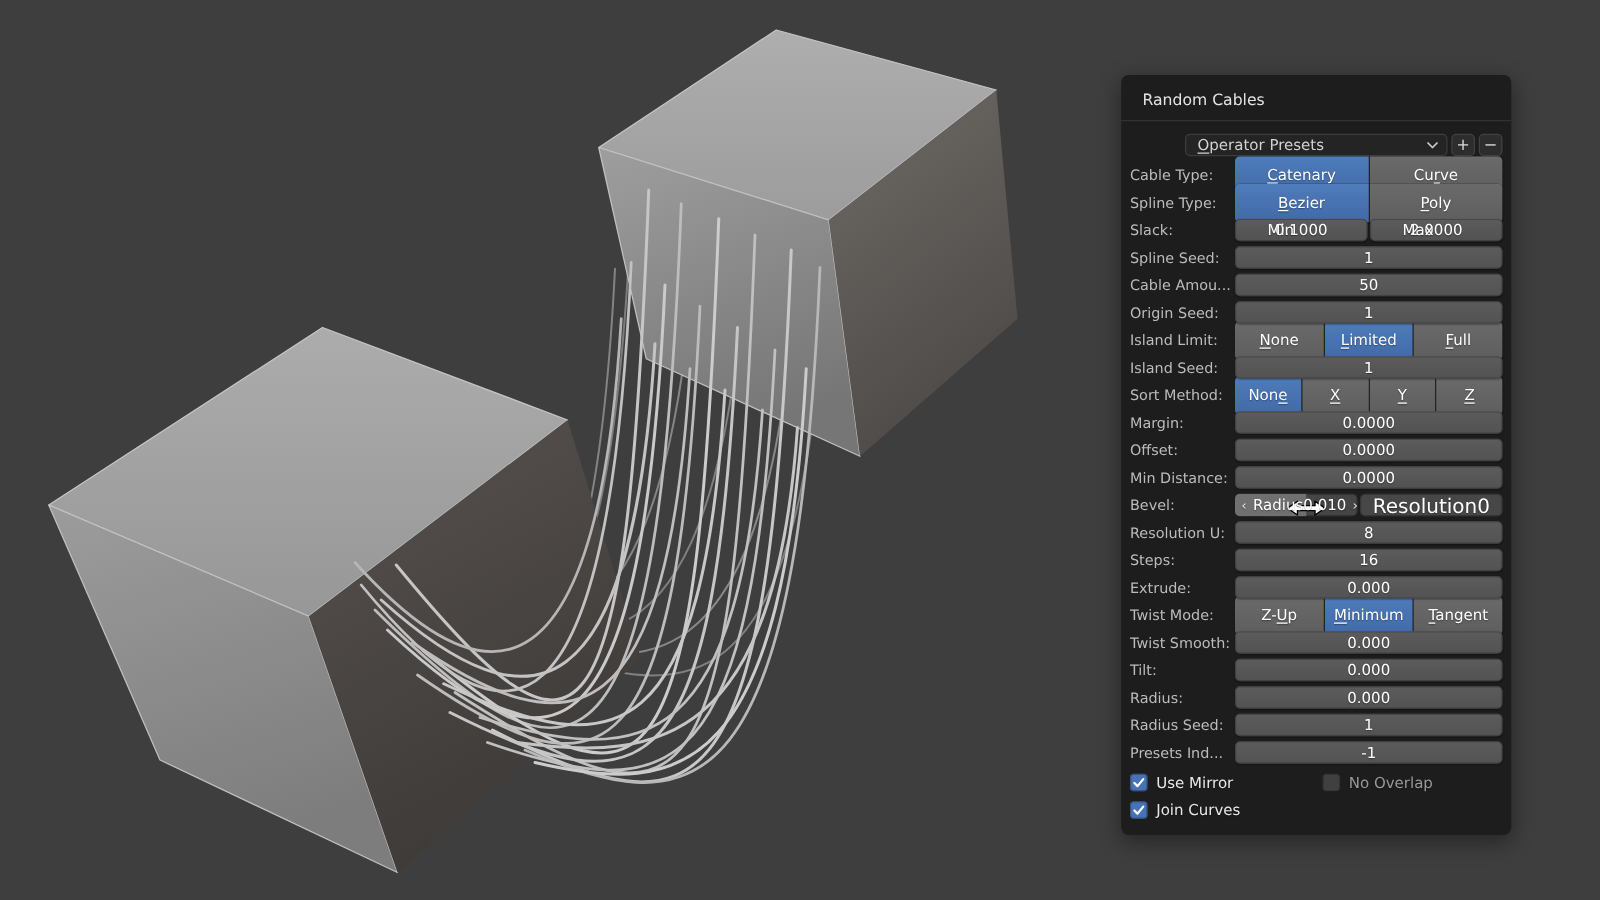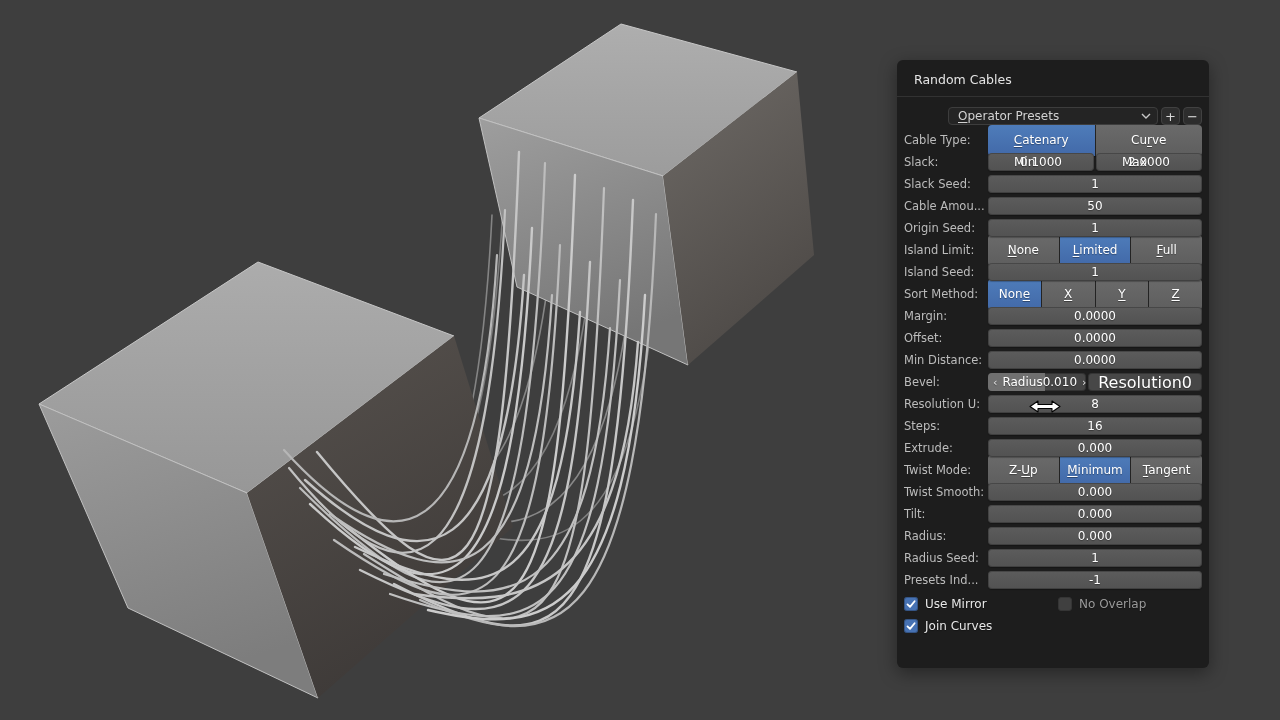--- a/index.html
+++ b/index.html
@@ -165,6 +165,15 @@
         </div>
     </div>
 
+    <div class="row">
+      <div class="lbl">Spline Type:</div>
+      <div class="wid">
+          <div class="seg">
+        <button class="segbtn sel"><u>B</u>ezier</button>
+        <button class="segbtn"><u>P</u>oly</button>
+      </div>
+        </div>
+    </div>
 
     <div class="row">
       <div class="lbl">Slack:</div>

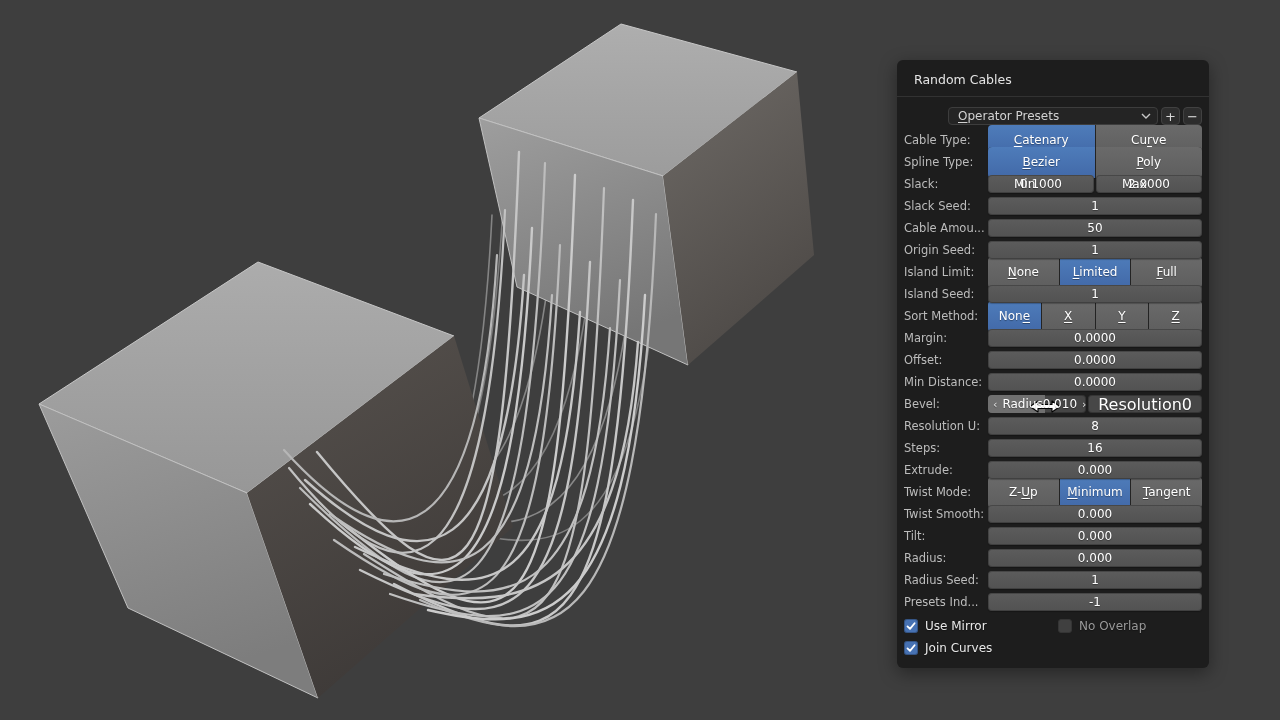--- a/index.html
+++ b/index.html
@@ -190,7 +190,7 @@
     </div>
 
     <div class="row">
-      <div class="lbl">Slack Seed:</div>
+      <div class="lbl">Spline Seed:</div>
       <div class="wid">
           <div class="field">
         <span class="v">1</span>

